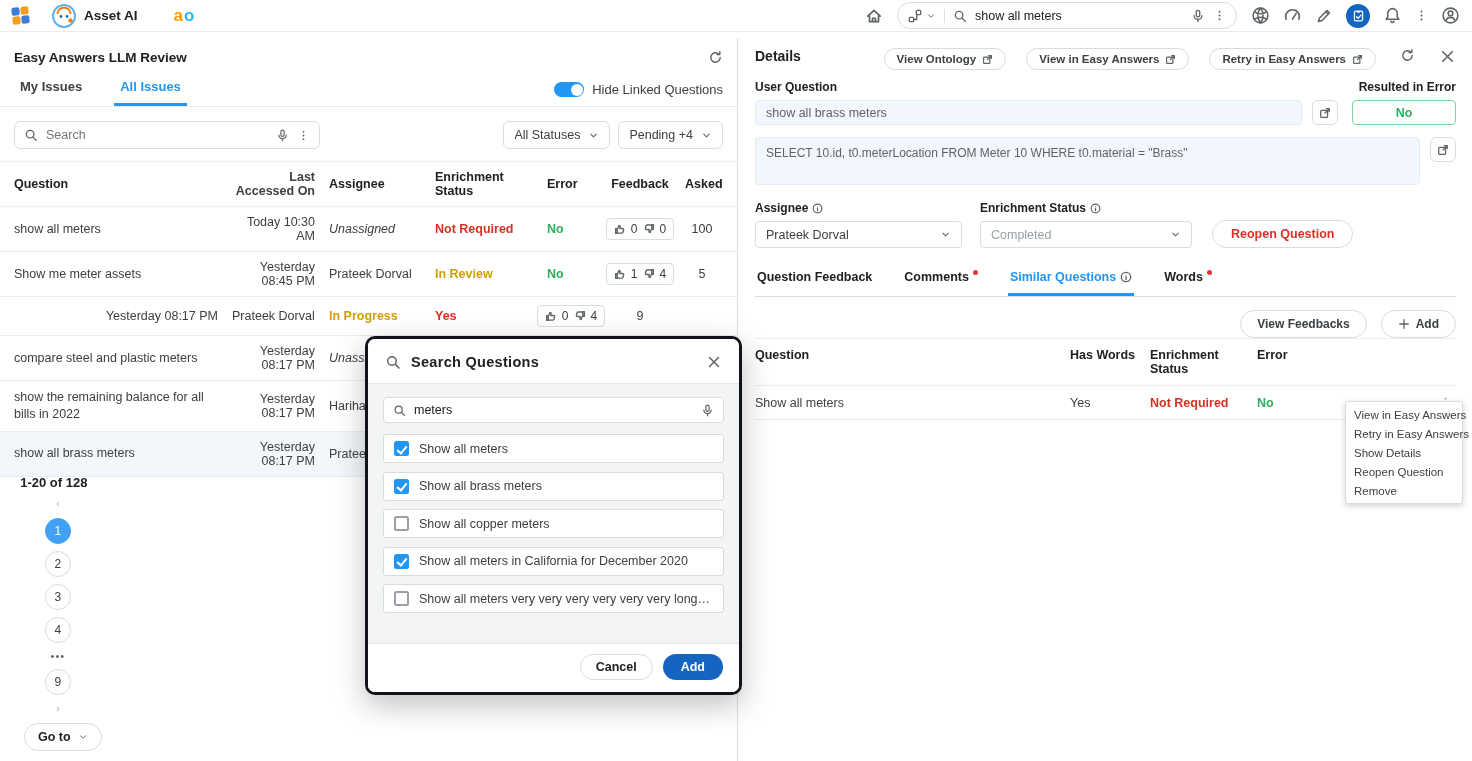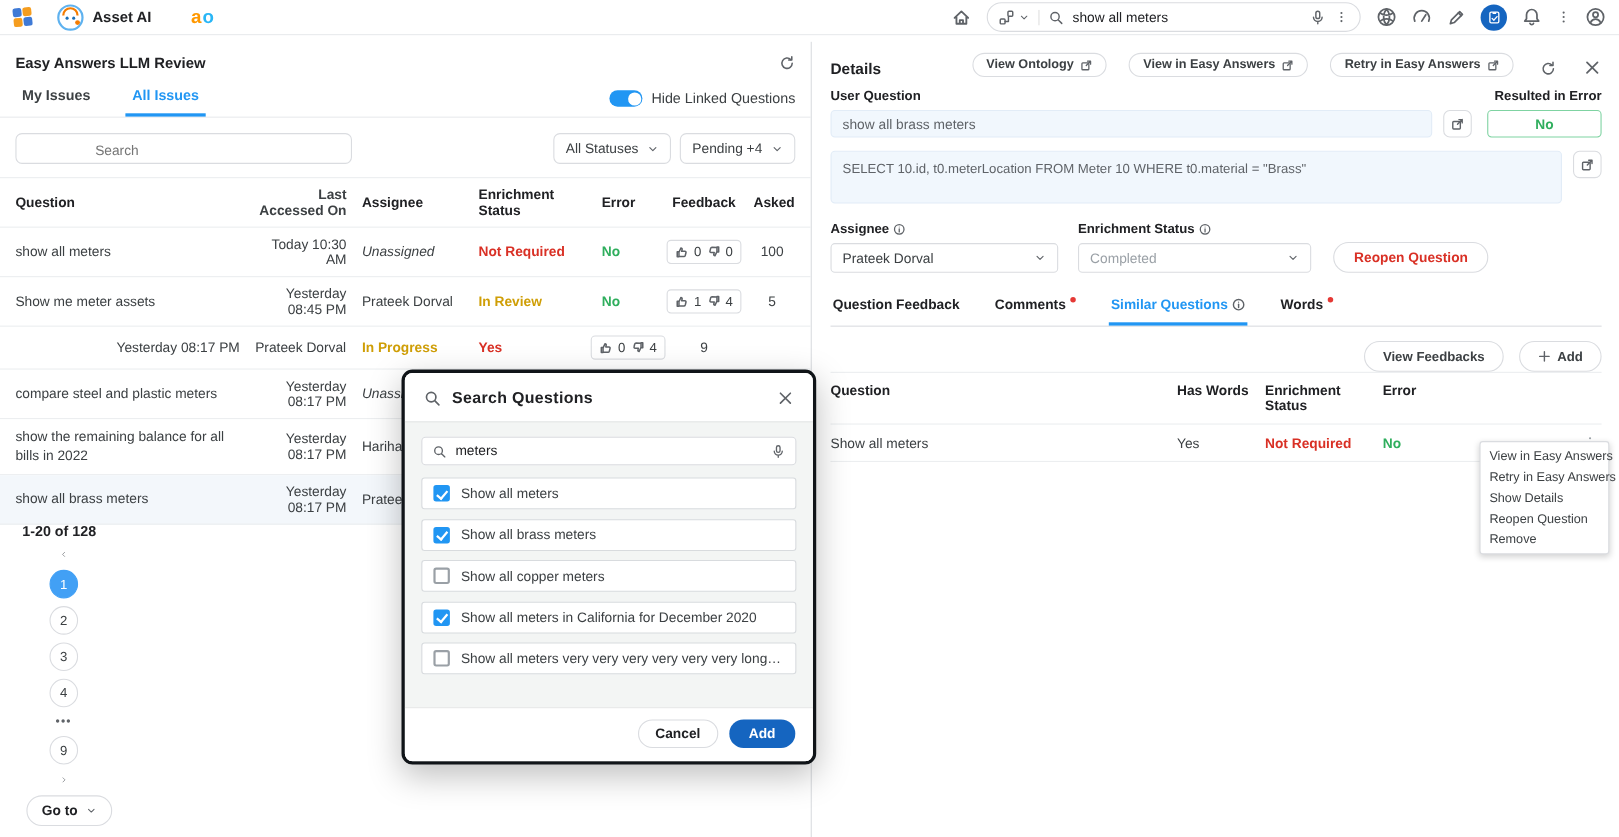--- a/index.html
+++ b/index.html
@@ -74,7 +74,7 @@
   .pg-goto { display:flex; align-items:center; gap:7px; border:1px solid #dadce0; border-radius:15px; height:28px; padding:0 13px; font-weight:700; font-size:12.5px; color:#202124; margin-left:10px; cursor:pointer; }
 
   
-  .dt-head { display:flex; align-items:flex-end; gap:20px; }
+  .dt-head { display:flex; align-items:flex-start; gap:20px; }
   .dt-title { font-weight:700; font-size:14px; color:#202124; margin-right:auto; }
   .pill { display:inline-flex; align-items:center; gap:6px; border:1px solid #dadce0; border-radius:14px; padding:4px 12px; font-weight:700; font-size:11.5px; color:#3c4043; background:#fff; cursor:pointer; white-space:nowrap; }
   .dt-icobtn { cursor:pointer; margin-left:4px; }

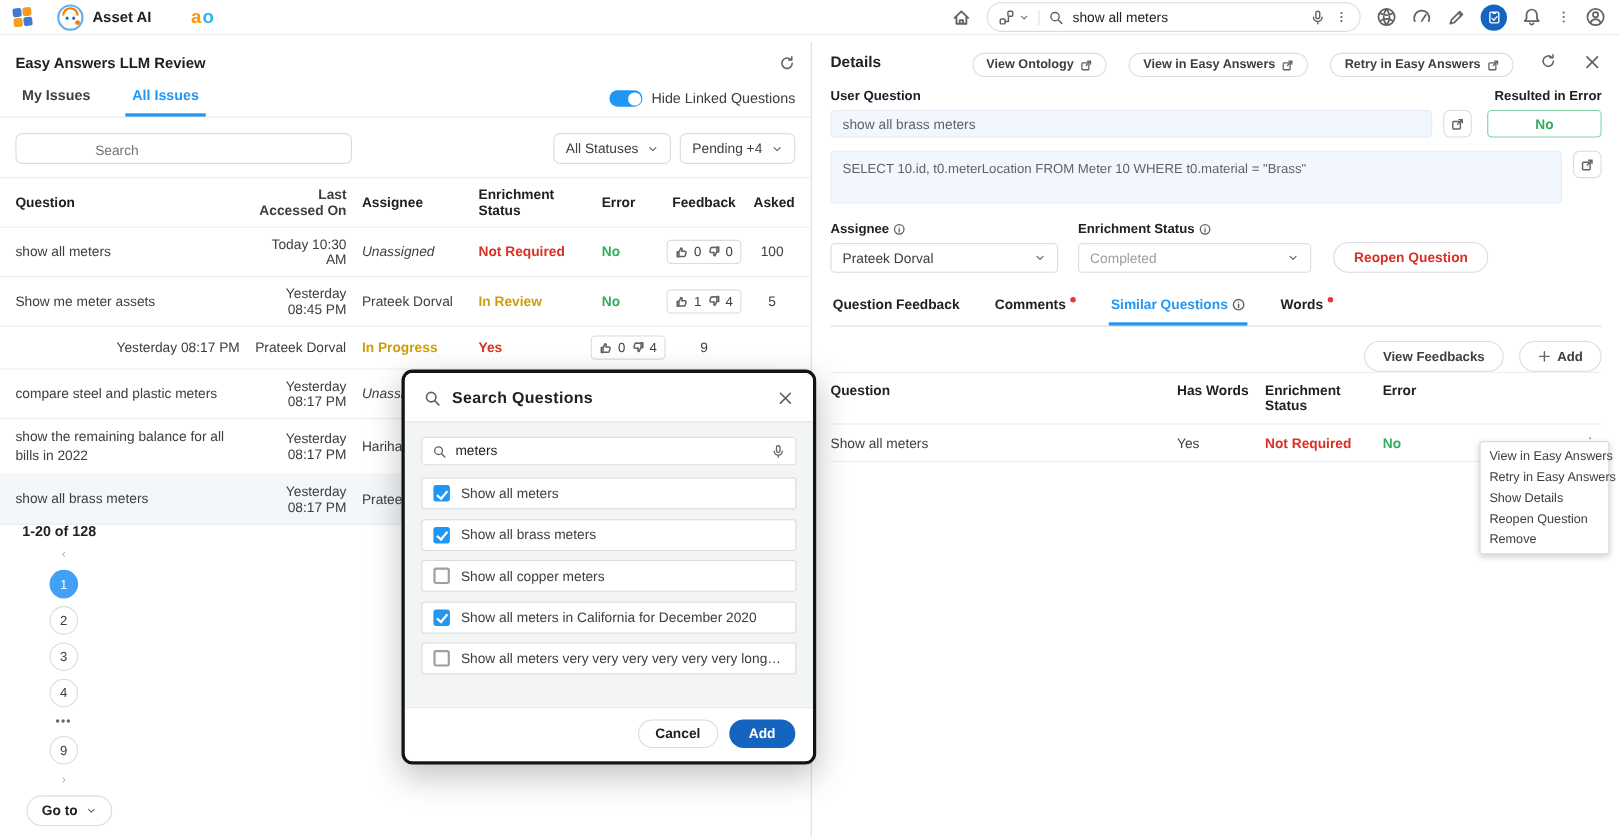--- a/index.html
+++ b/index.html
@@ -43,7 +43,7 @@
   .toggle { width:30px; height:15px; border-radius:8px; background:#2196f3; position:relative; cursor:pointer; }
   .toggle::after { content:""; position:absolute; right:1.5px; top:1.5px; width:12px; height:12px; border-radius:50%; background:#fff; }
   .lp-filterrow { display:flex; align-items:center; padding:14px 14px 12px 14px; gap:8px; }
-  .lp-search { display:flex; align-items:center; gap:8px; width:306px; height:28px; border:1px solid #dadce0; border-radius:6px; padding:0 9px;flex-direction:column; }
+  .lp-search { display:flex; align-items:center; gap:8px; width:306px; height:28px; border:1px solid #dadce0; border-radius:6px; padding:0 9px; }
   .lp-search input { border:none; outline:none; flex:1; font-size:12.5px; color:#5f6368; font-family:inherit; }
   .dd { display:flex; align-items:center; gap:8px; border:1px solid #dadce0; border-radius:6px; height:28px; padding:0 10px; font-size:12.5px; color:#3c4043; cursor:pointer; white-space:nowrap; }
   .lp-dds { margin-left:auto; display:flex; gap:8px; }

